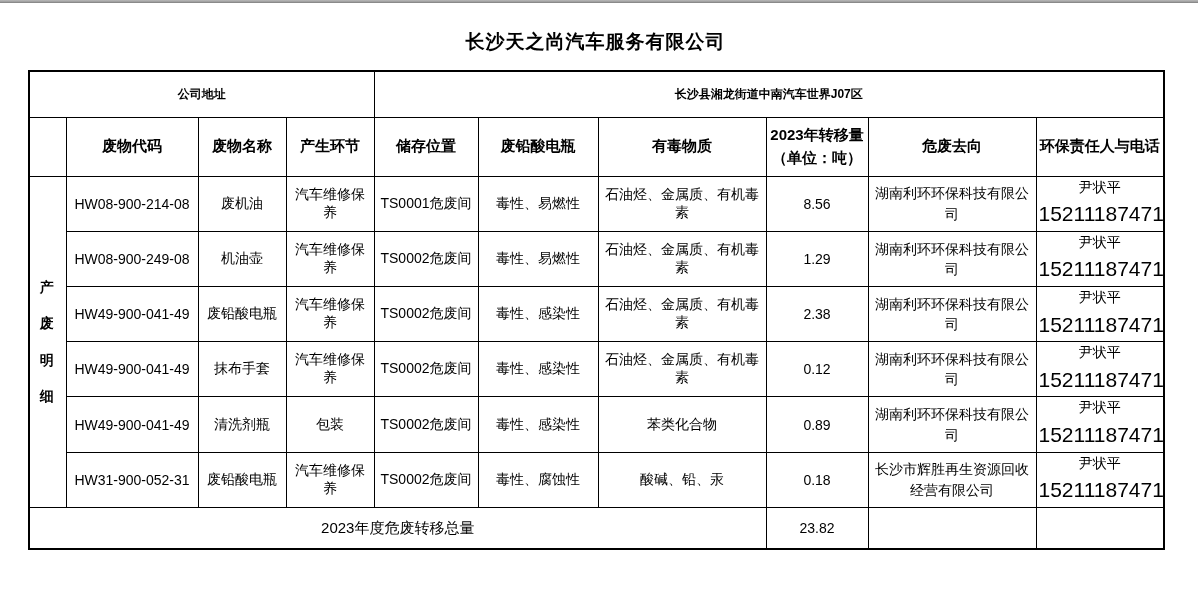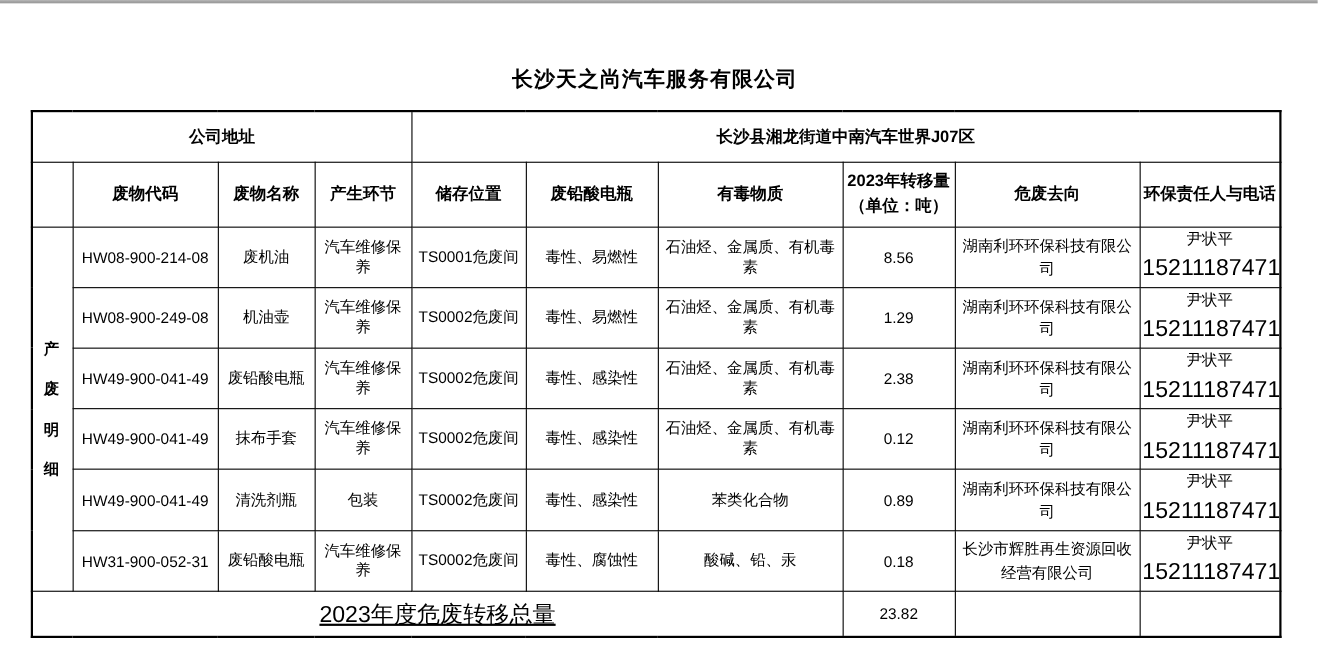--- a/index.html
+++ b/index.html
@@ -16,7 +16,7 @@
     border-bottom: 1px solid #8a8a8a;
   }
   .doc-title {
-    margin-top: 56px;
+    margin-top: 26px;
     margin-left: 28px;
     width: 1135px;
     text-align: center;

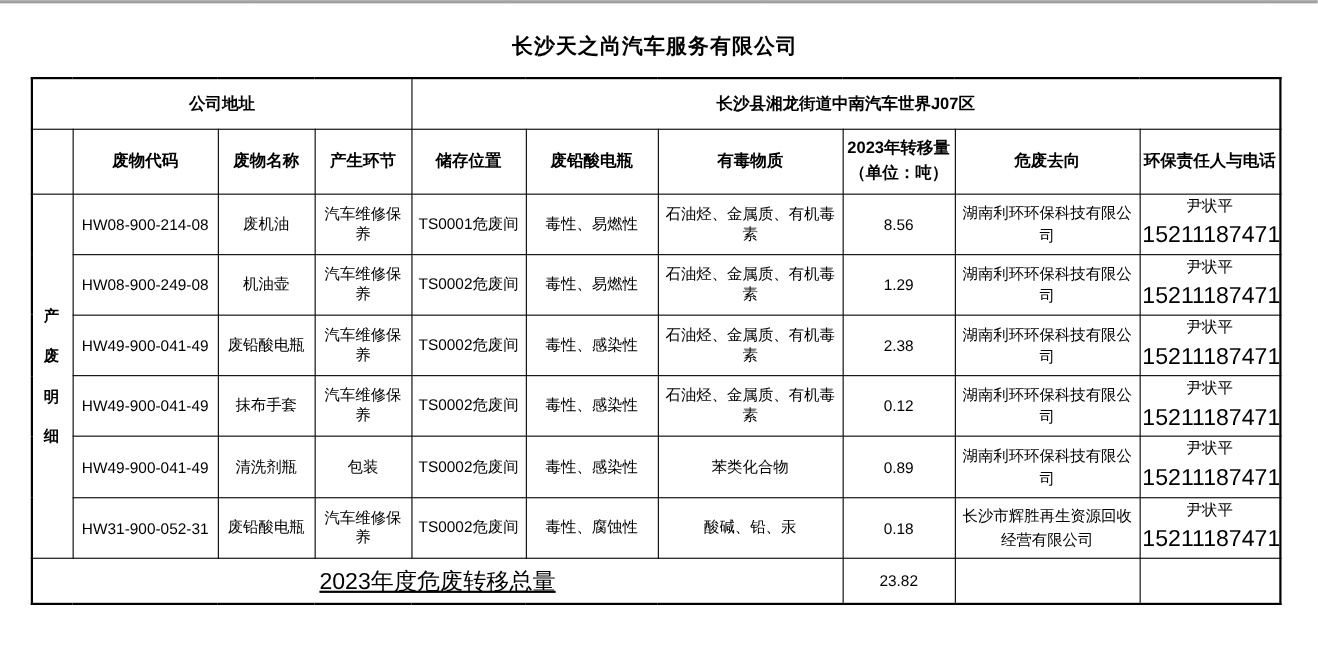--- a/index.html
+++ b/index.html
@@ -41,7 +41,7 @@
     padding: 0 2px;
     overflow: hidden;
   }
-  tr.row-merge-top td { height: 46px; font-size: 15px; font-weight: bold; }
+  tr.row-merge-top td { height: 46px; font-size: 12px; font-weight: bold; }
   tr.row-col-headers td { height: 59px; font-size: 15px; font-weight: bold; }
   tr.row-data td { height: 42px; }
   tr.row-total td { height: 42px; }

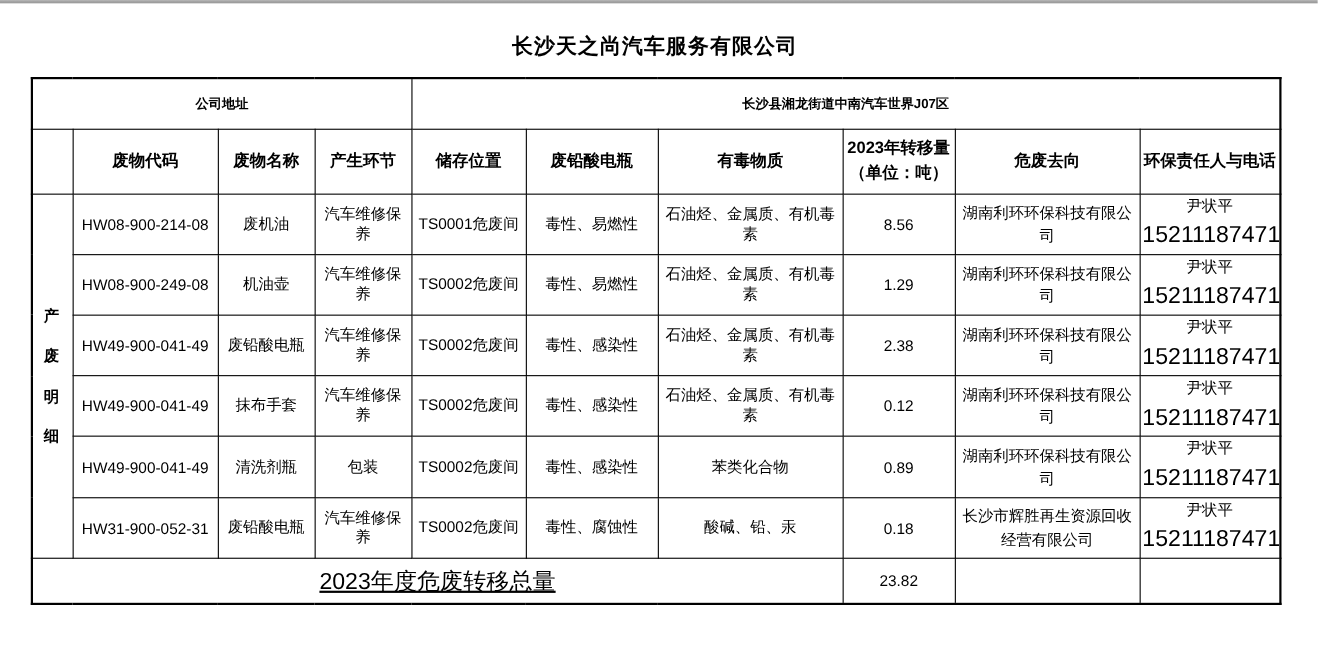--- a/index.html
+++ b/index.html
@@ -62,7 +62,7 @@
   td.cell-amount { font-size: 17px; }
   td.cell-contact { font-size: 14px; line-height: 1.55; }
   .contact-phone { font-size: 21px; }
-  tr.row-total td.total-label-cell { font-size: 21px; font-weight: normal; text-decoration: underline; }
+  tr.row-total td.total-label-cell { font-size: 15px; font-weight: normal; }
   .hdr-two-line { line-height: 1.5; }
 </style>
 </head>

